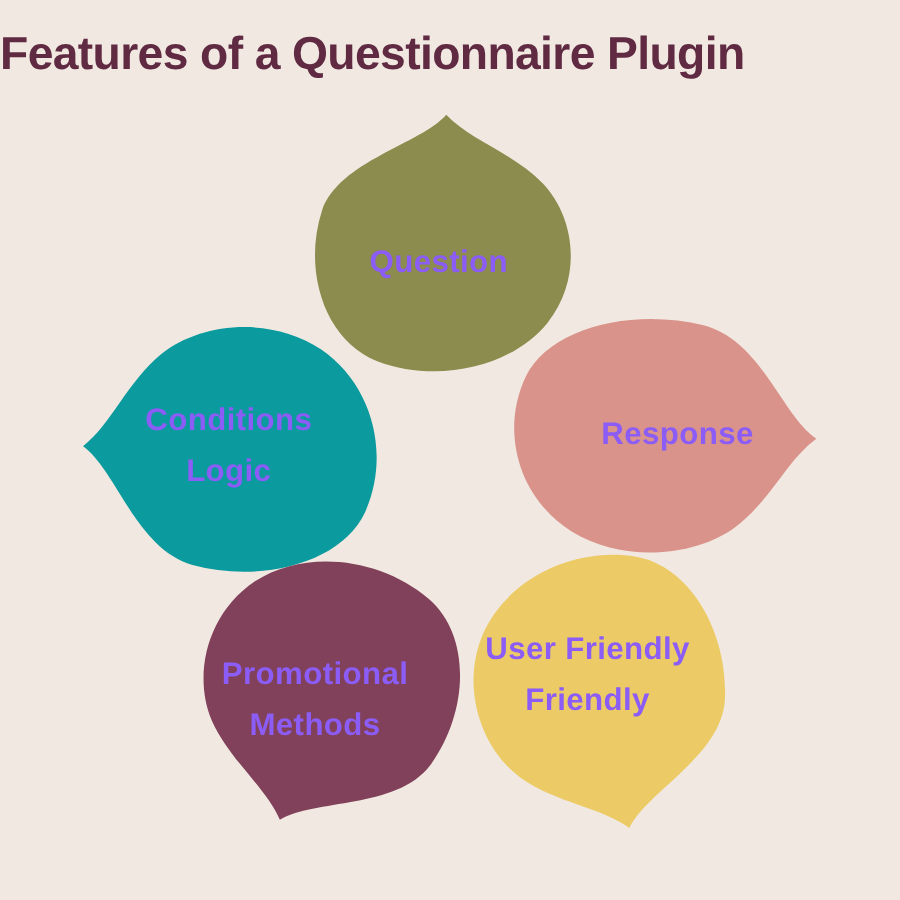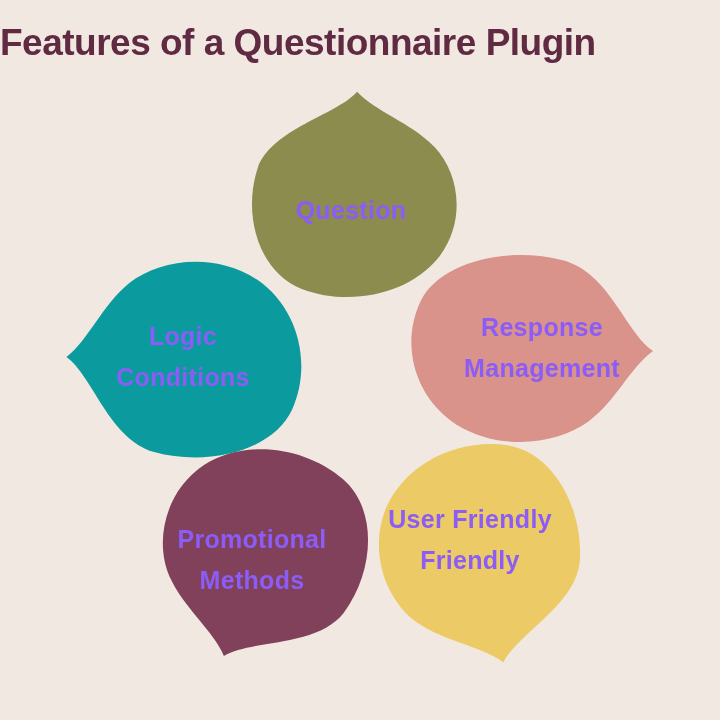--- a/index.html
+++ b/index.html
@@ -77,8 +77,8 @@
   </div>
 
   <div class="petal-label label-logic">
+    <span>Conditions</span>
     <span>Logic</span>
-    <span>Conditions</span>
   </div>
 
   <div class="petal-label label-response">

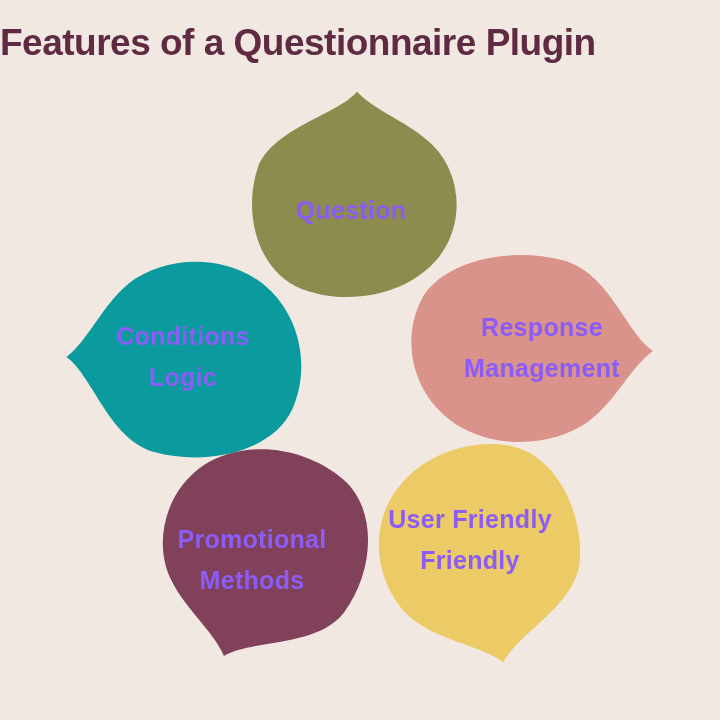--- a/index.html
+++ b/index.html
@@ -83,7 +83,6 @@
 
   <div class="petal-label label-response">
     <span>Response</span>
-    <span>Management</span>
   </div>
 
   <div class="petal-label label-promo">

